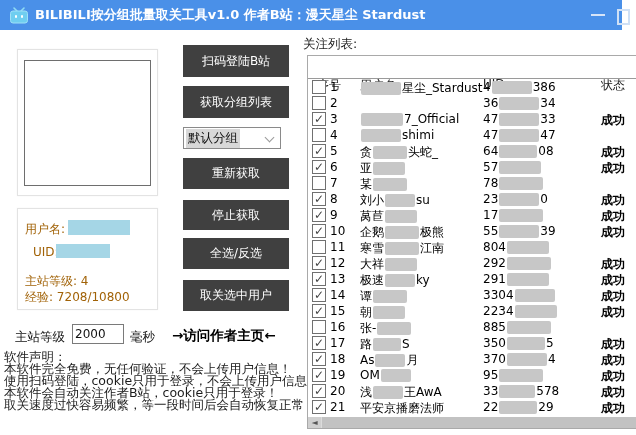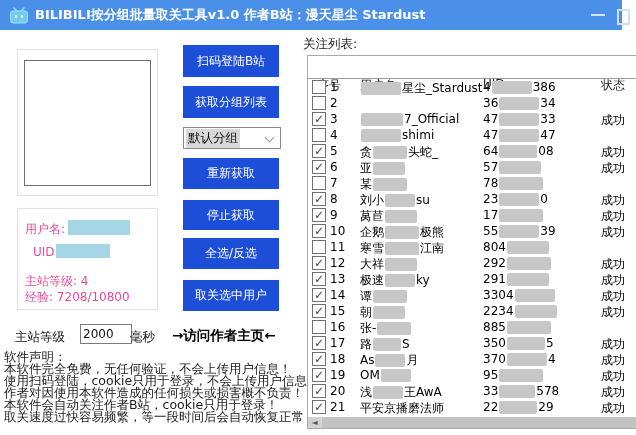--- a/index.html
+++ b/index.html
@@ -27,7 +27,7 @@
   .u-line{position:absolute;left:7px;font-size:12px;color:#ec4899;white-space:nowrap;}
   .censor-blue{position:absolute;background:#a5d6e6;}
   .btn{
-    position:absolute;left:183px;width:96px;background:#1d4ed8;color:#fff;
+    position:absolute;left:183px;width:106px;background:#404040;color:#fff;
     font-size:12px;display:flex;align-items:center;justify-content:center;
     border:none;cursor:pointer;font-family:inherit;white-space:nowrap;
   }

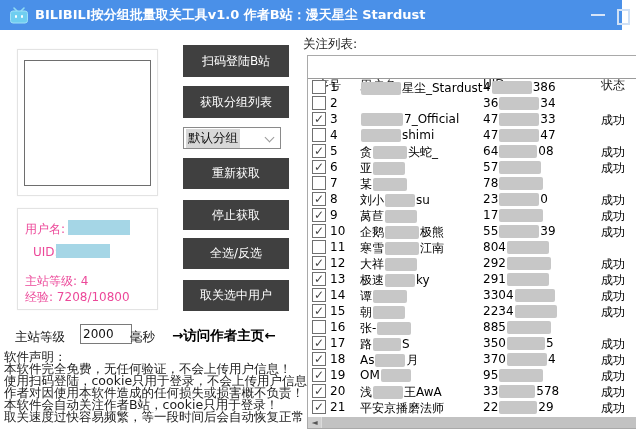--- a/index.html
+++ b/index.html
@@ -63,7 +63,7 @@
   .idx{position:absolute;left:22px;top:1px;}
   .nm{position:absolute;left:52px;top:1px;white-space:nowrap;}
   .uidc{position:absolute;left:175px;top:1px;white-space:nowrap;}
-  .stc{position:absolute;left:293px;top:1px;white-space:nowrap;}
+  .stc{position:absolute;left:293px;top:1px;white-space:nowrap;font-weight:bold;}
   .cz{display:inline-block;height:13px;background:#c7c7c7;border-radius:2px;vertical-align:middle;margin:0 1px;}
   .hscroll{position:absolute;left:0px;bottom:0px;height:11px;width:100%;background:#dcdcdc;}
   .hs-arrow{position:absolute;left:0;top:0;width:13px;height:11px;background:#d0d0d0;color:#555;font-size:8px;line-height:11px;text-align:center;cursor:pointer;}

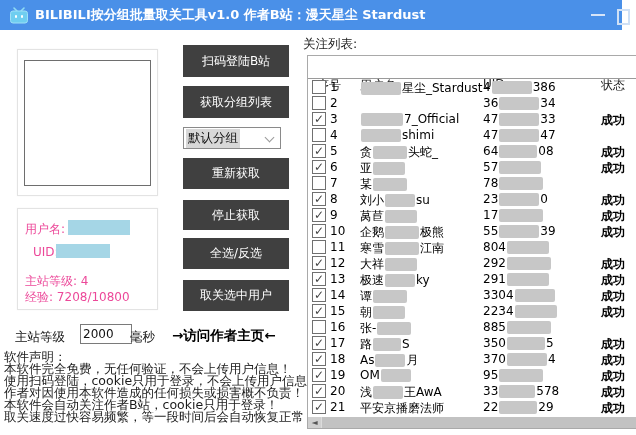--- a/index.html
+++ b/index.html
@@ -24,7 +24,7 @@
   .qr-panel{left:17px;top:49px;width:139px;height:145px;}
   .qr-inner{position:absolute;left:6px;top:10px;width:125px;height:124px;border:1px solid #6e6e6e;background:#fff;}
   .user-panel{left:17px;top:208px;width:139px;height:100px;}
-  .u-line{position:absolute;left:7px;font-size:12px;color:#ec4899;white-space:nowrap;}
+  .u-line{position:absolute;left:7px;font-size:12px;color:#a16207;white-space:nowrap;}
   .censor-blue{position:absolute;background:#a5d6e6;}
   .btn{
     position:absolute;left:183px;width:106px;background:#404040;color:#fff;

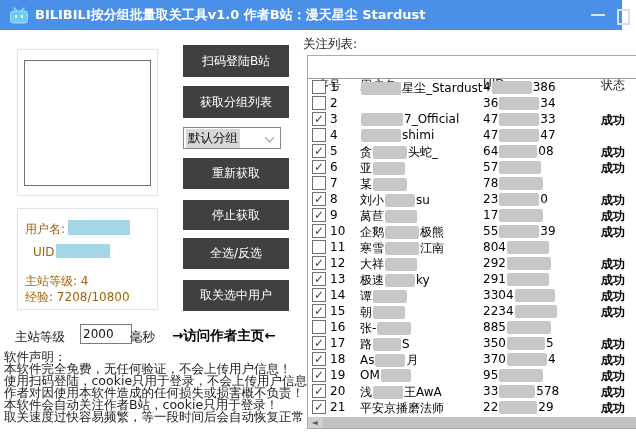--- a/index.html
+++ b/index.html
@@ -39,7 +39,7 @@
   .chev{position:absolute;right:7px;top:6px;width:6px;height:6px;border-right:1.6px solid #9a9a9a;border-bottom:1.6px solid #9a9a9a;transform:rotate(45deg);}
   .interval-label{position:absolute;left:15px;top:329px;font-size:12.5px;color:#111;}
   .interval-input{
-    position:absolute;left:80px;top:324px;width:46px;height:18px;
+    position:absolute;left:72px;top:324px;width:46px;height:18px;
     border:1px solid #7a7a7a;font-size:12px;padding:0 2px;font-family:inherit;color:#111;
   }
   .interval-unit{position:absolute;left:130px;top:329px;font-size:12.5px;color:#111;}

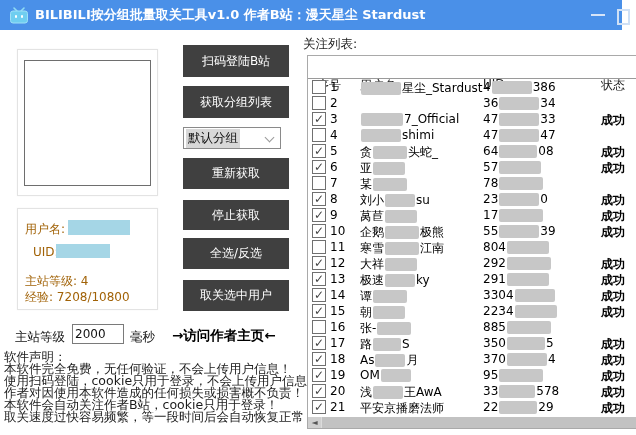--- a/index.html
+++ b/index.html
@@ -119,7 +119,6 @@
     <div>软件声明：</div>
     <div>本软件完全免费，无任何验证，不会上传用户信息！</div>
     <div>使用扫码登陆，cookie只用于登录，不会上传用户信息！</div>
-    <div>作者对因使用本软件造成的任何损失或损害概不负责！</div>
     <div>本软件会自动关注作者B站，cookie只用于登录！</div>
     <div>取关速度过快容易频繁，等一段时间后会自动恢复正常！</div>
   </div>

